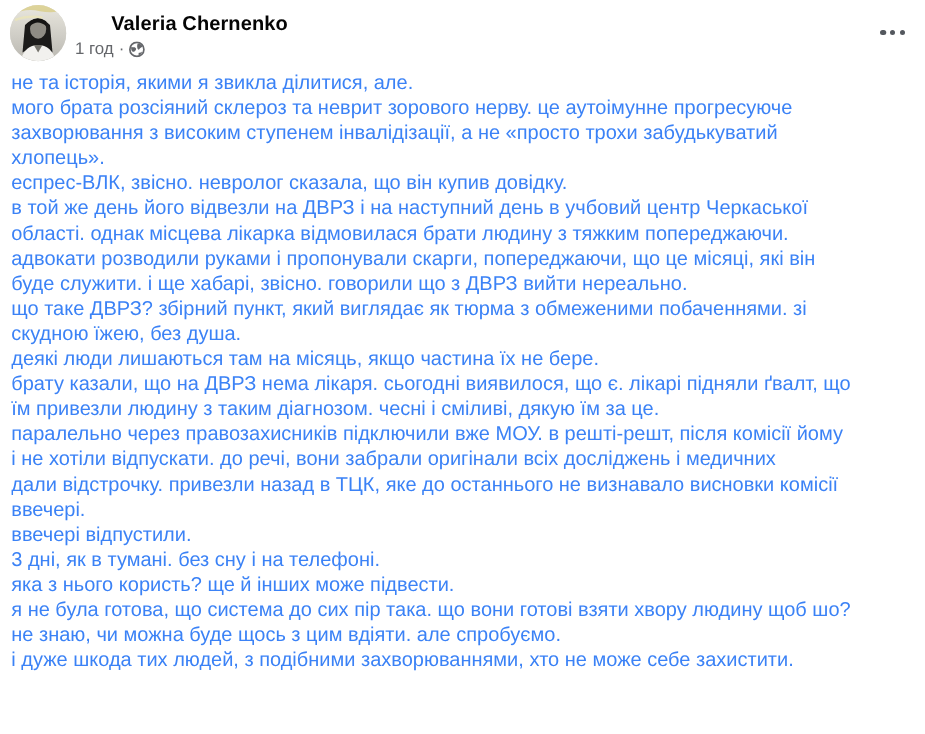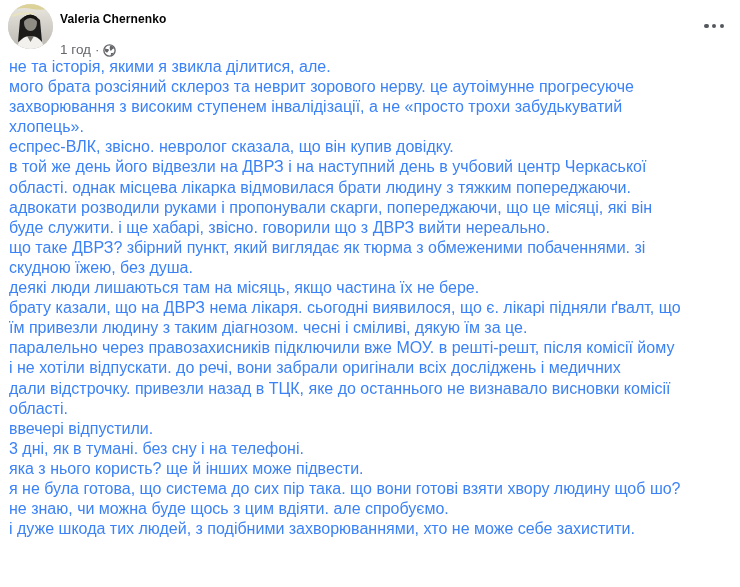--- a/index.html
+++ b/index.html
@@ -43,12 +43,13 @@
     padding-top: 5px;
   }
   .author-name {
-    font-size: 12px;
+    font-size: 16px;
     font-weight: 700;
     color: #050505;
     line-height: 21px;
     cursor: pointer;
     letter-spacing: .1px;
+    margin-left: 29px;
   }
   .meta-row {
     display: flex;

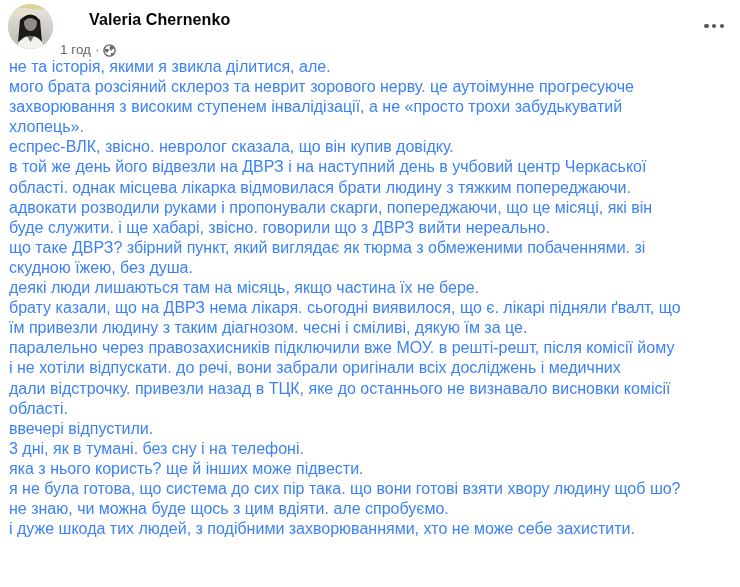--- a/index.html
+++ b/index.html
@@ -55,7 +55,7 @@
     display: flex;
     align-items: center;
     gap: 4px;
-    margin-top: 11px;
+    margin-top: 0;
     font-size: 13.5px;
     color: #65676B;
     line-height: 17px;

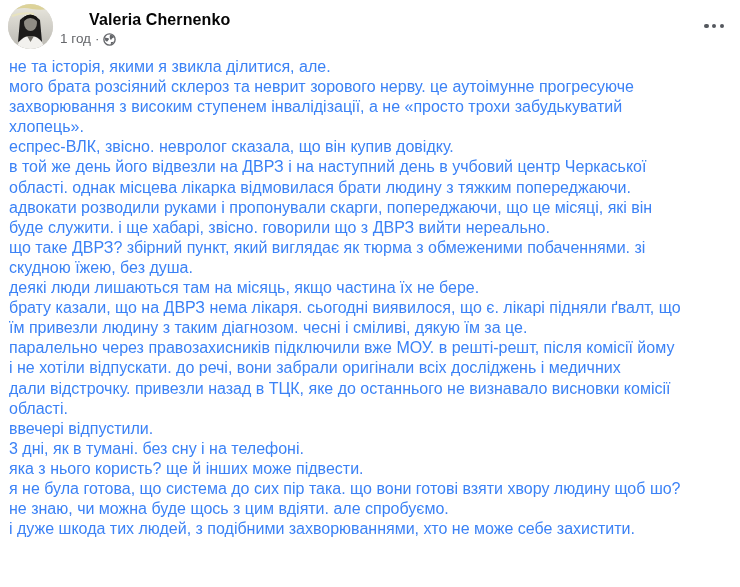--- a/index.html
+++ b/index.html
@@ -160,7 +160,7 @@
       <div class="post-line">паралельно через правозахисників підключили вже МОУ. в решті-решт, після комісії йому</div>
       <div class="post-line">і не хотіли відпускати. до речі, вони забрали оригінали всіх досліджень і медичних</div>
       <div class="post-line">дали відстрочку. привезли назад в ТЦК, яке до останнього не визнавало висновки комісії</div>
-      <div class="post-line">області.</div>
+      <div class="post-line">ввечері.</div>
       <div class="post-line">ввечері відпустили.</div>
       <div class="post-line">3 дні, як в тумані. без сну і на телефоні.</div>
       <div class="post-line">яка з нього користь? ще й інших може підвести.</div>

